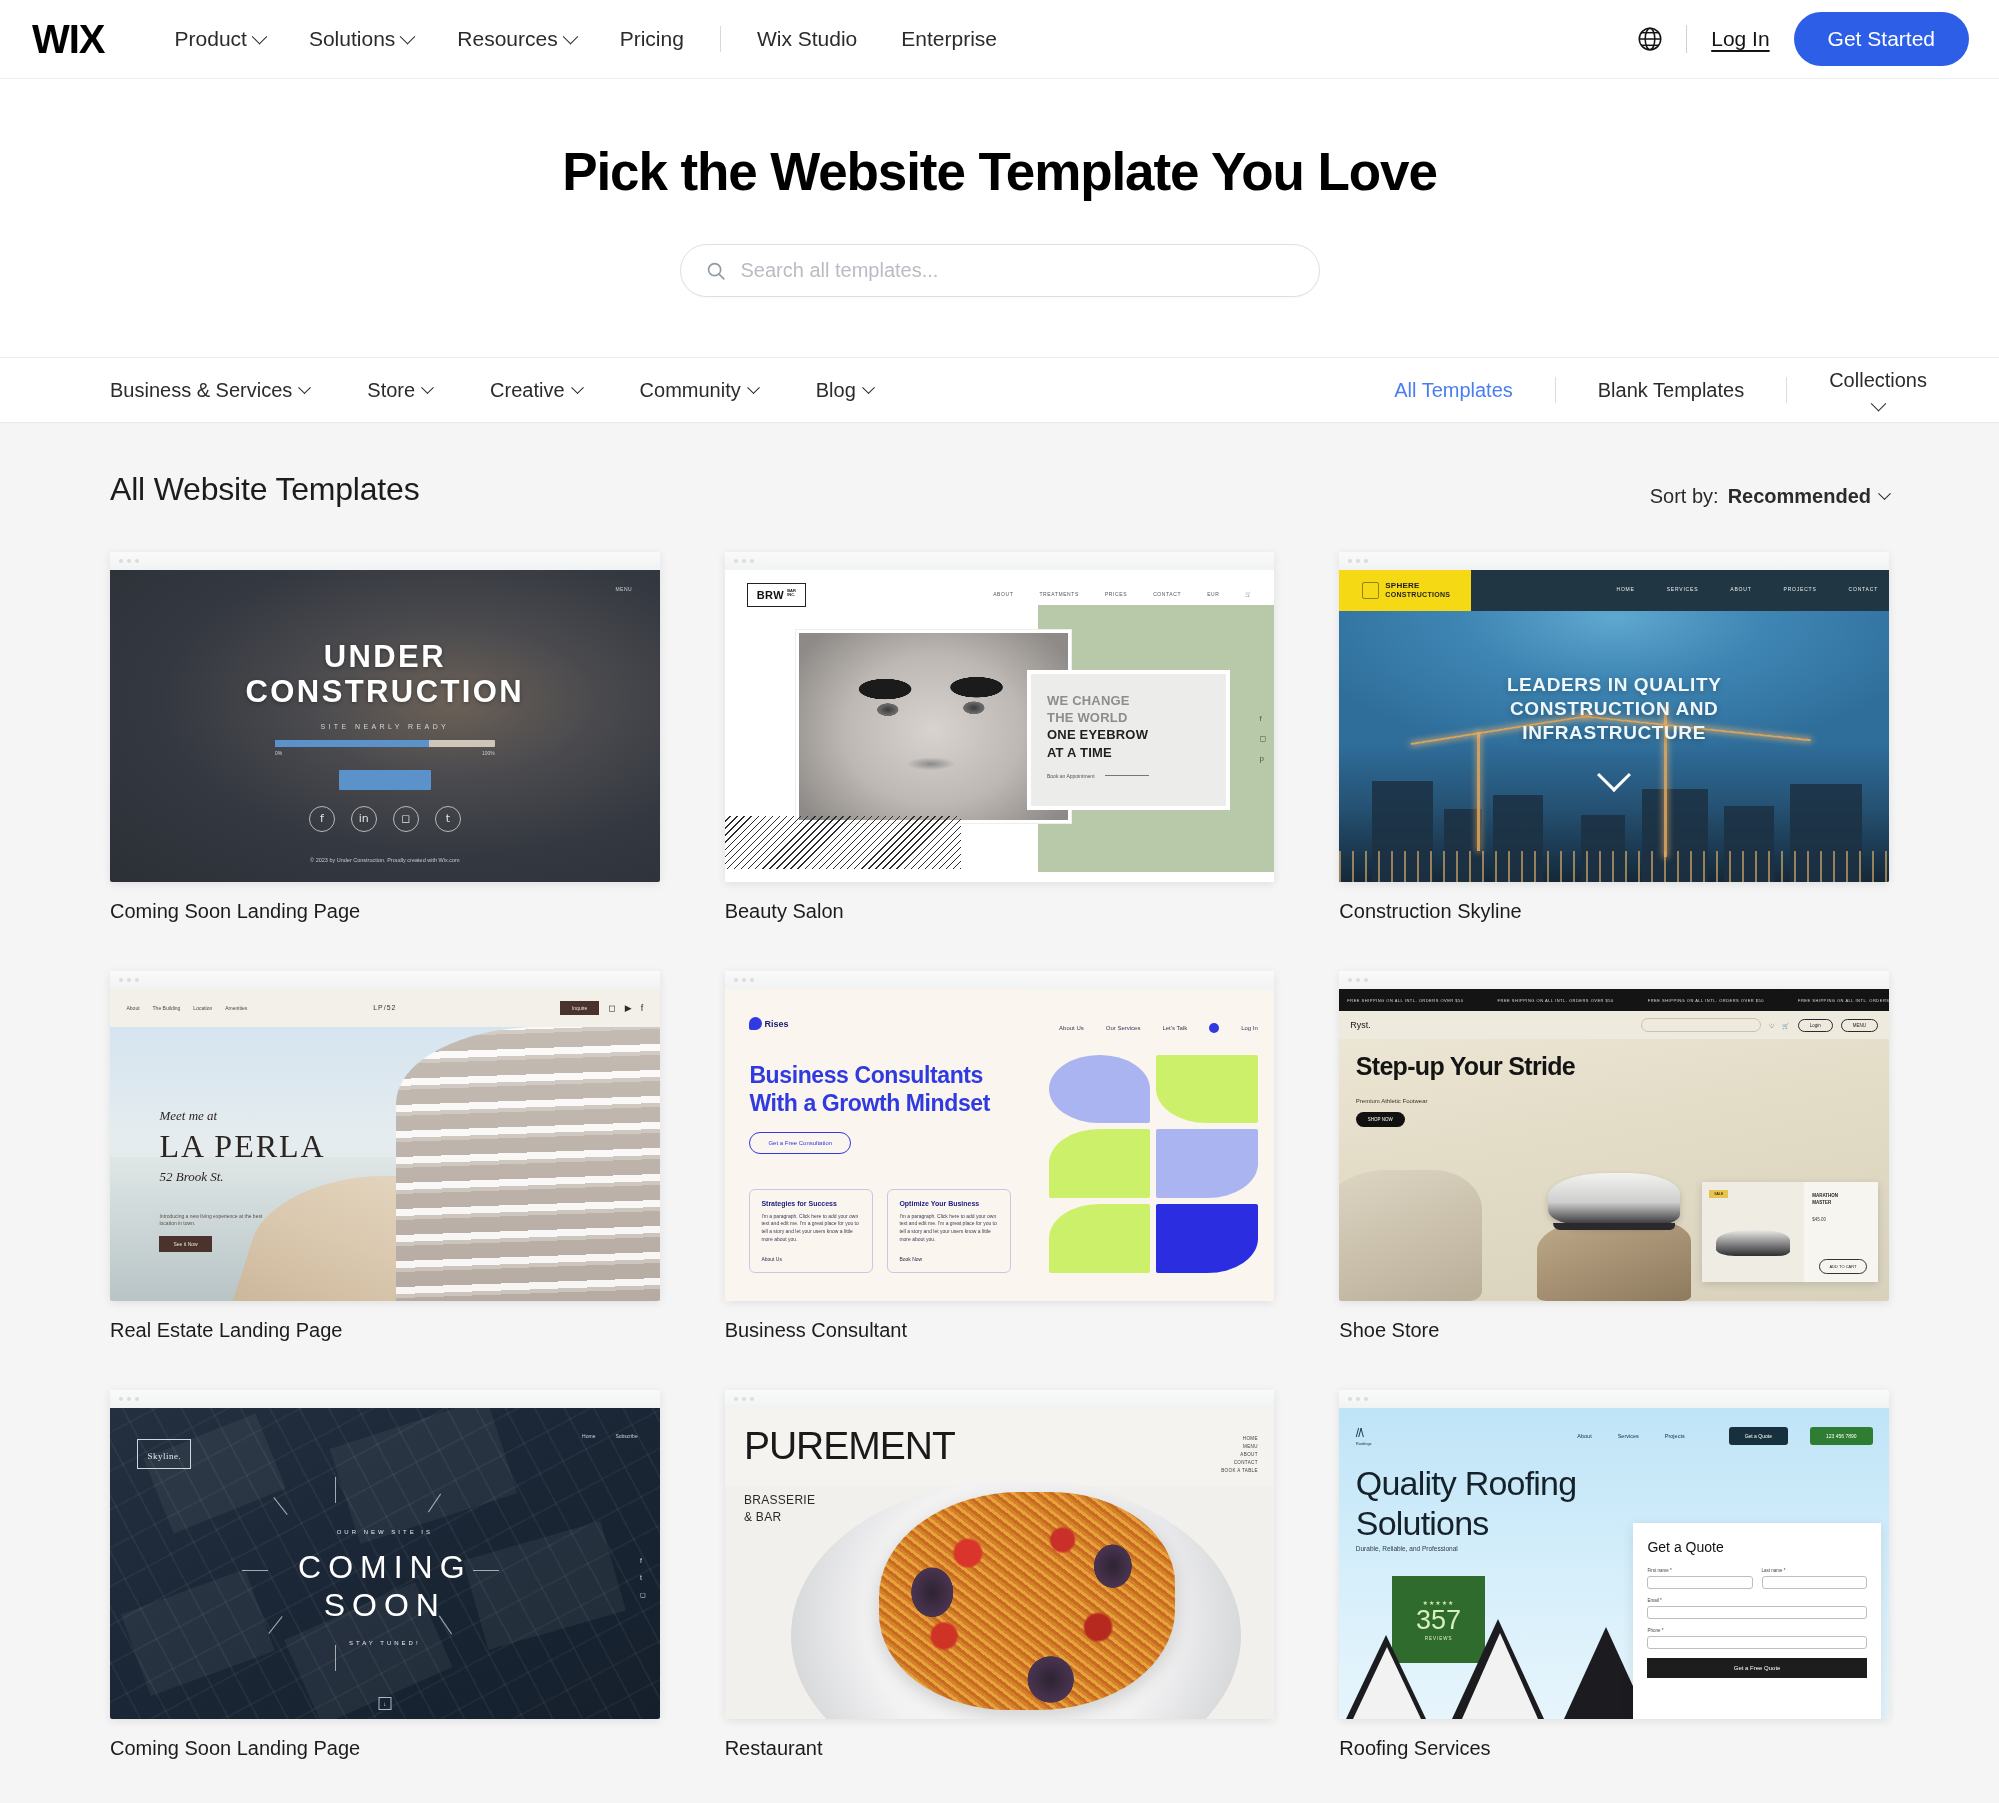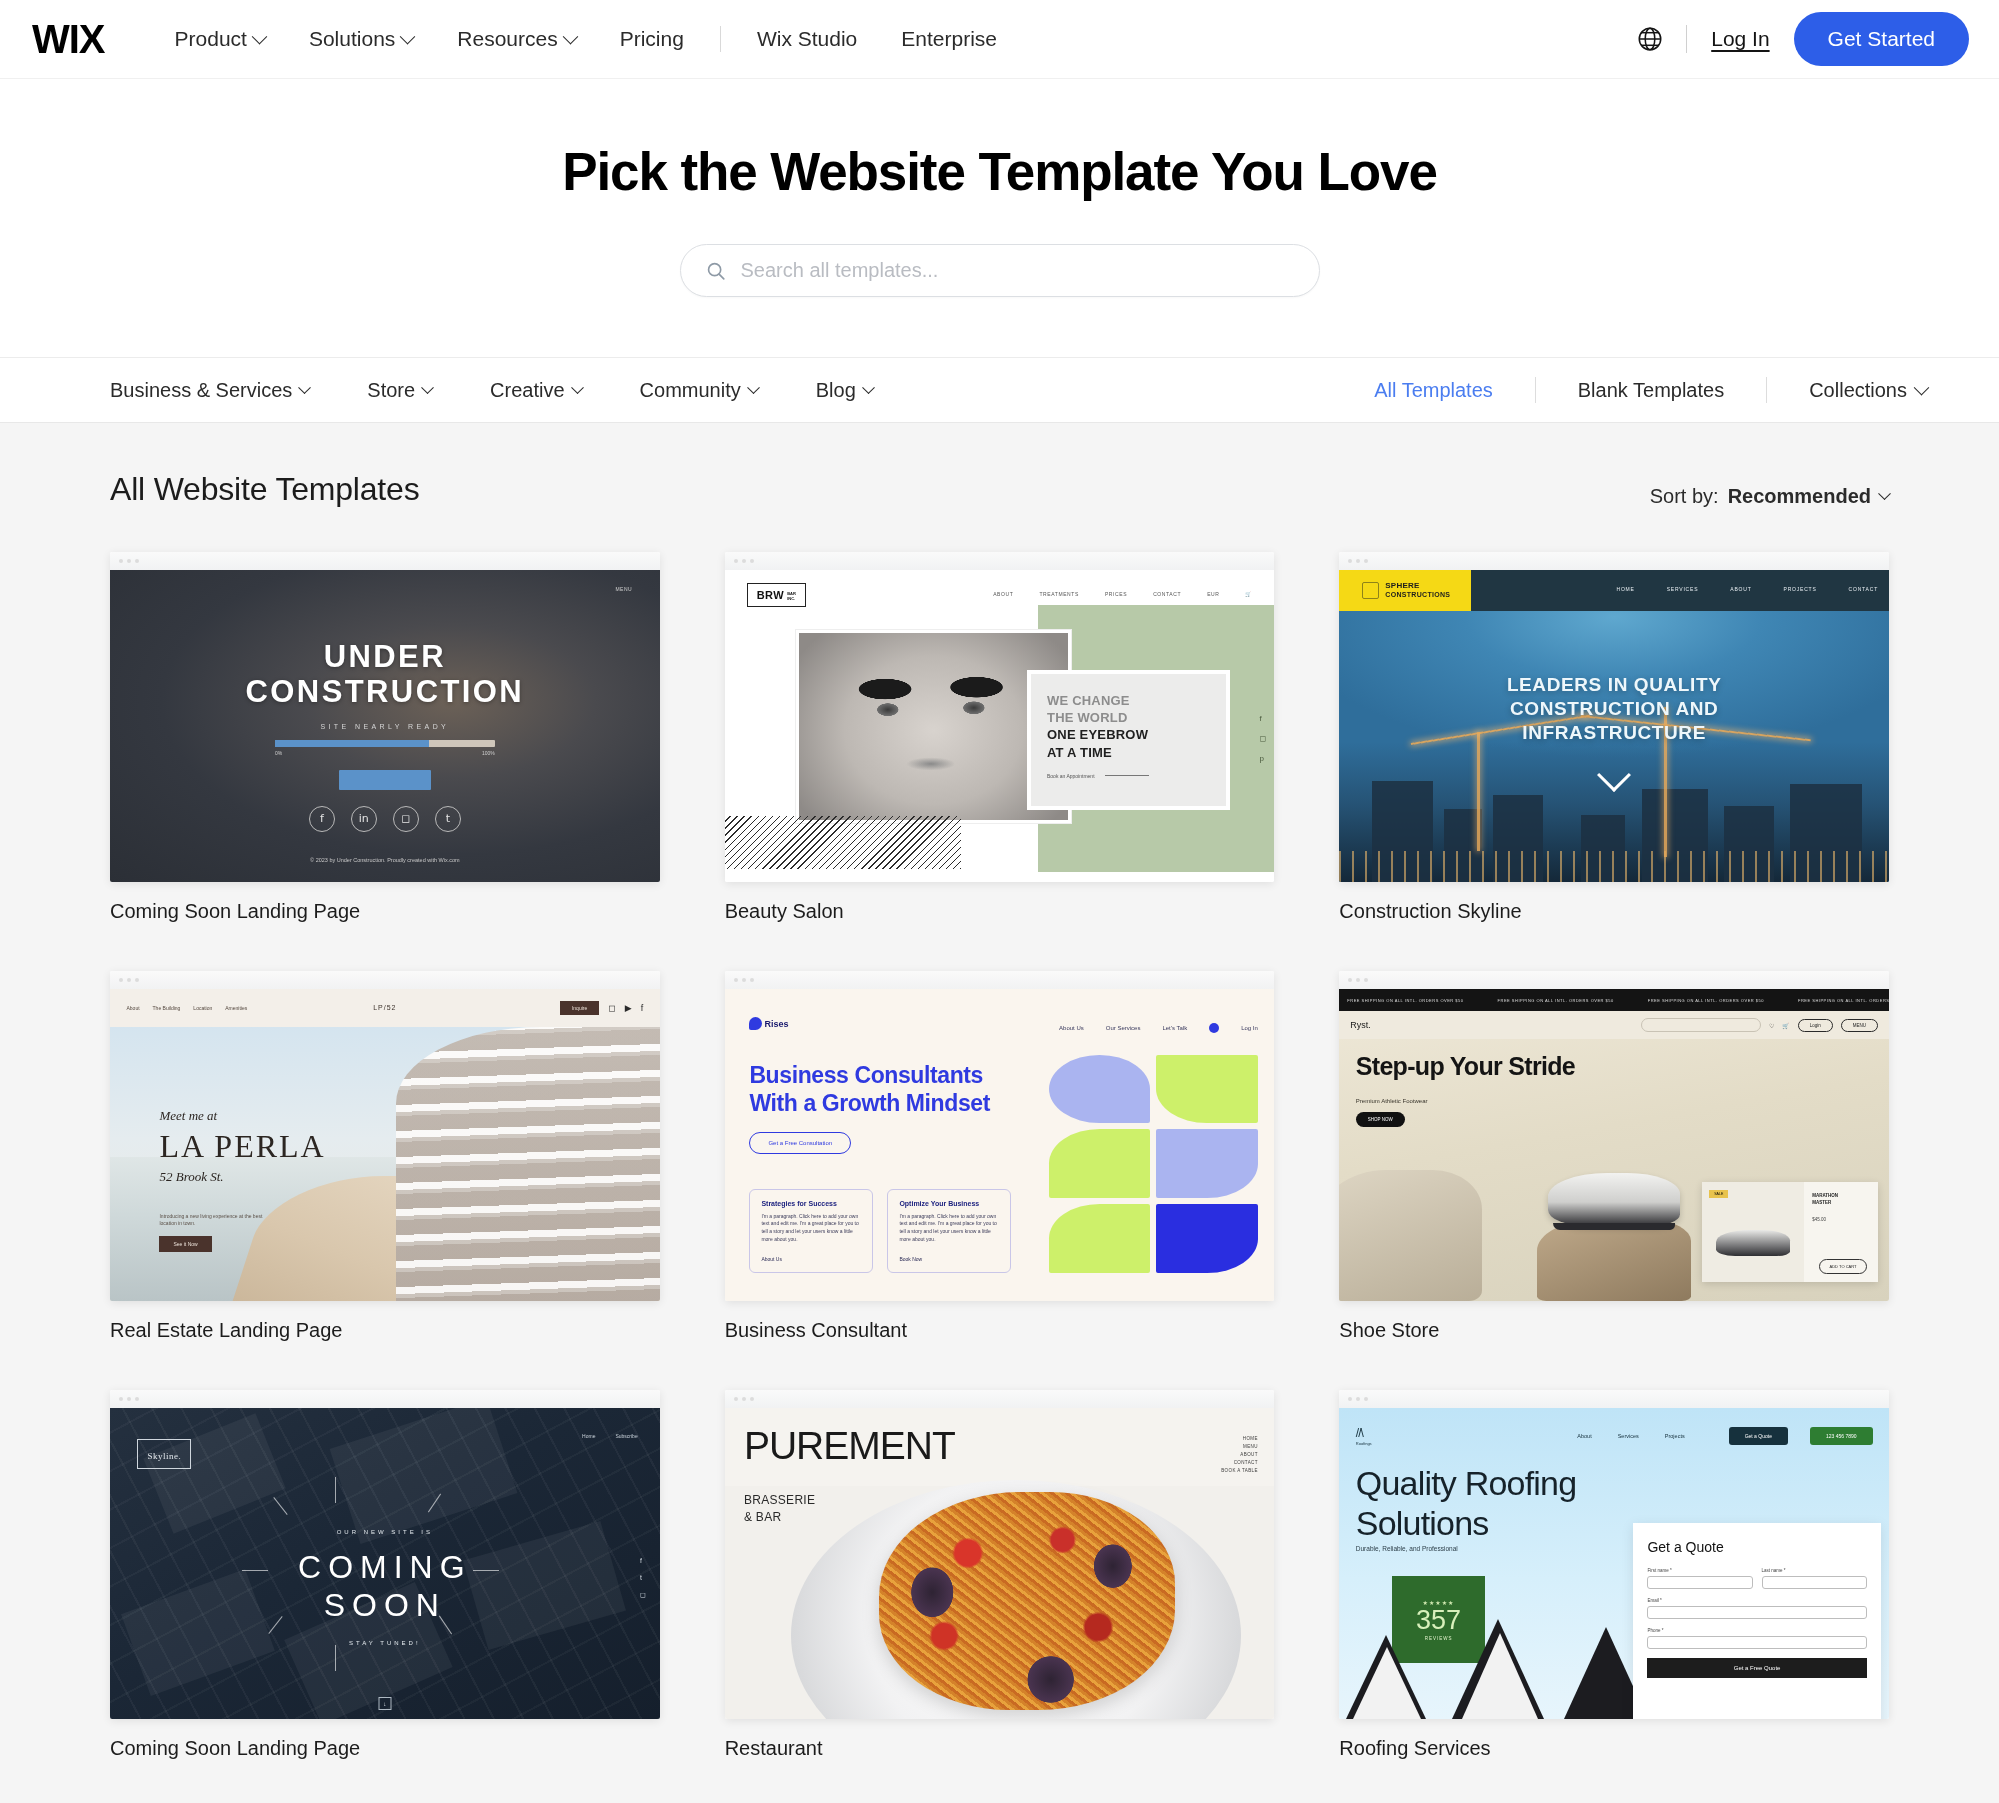--- a/index.html
+++ b/index.html
@@ -98,7 +98,7 @@
   }
   .cat-link.active { color: #4a7df0; }
   .cat-vdiv { width: 1px; height: 26px; background: #ddd; }
-  .cat-link.with-chev { display: flex; align-items: center; gap: 9px; }
+  .cat-link.with-chev { display: flex; align-items: center; gap: 9px; flex-direction: column; }
 
   
   .main { background: #f5f5f5; padding: 48px 110px 60px; min-height: 1390px; }

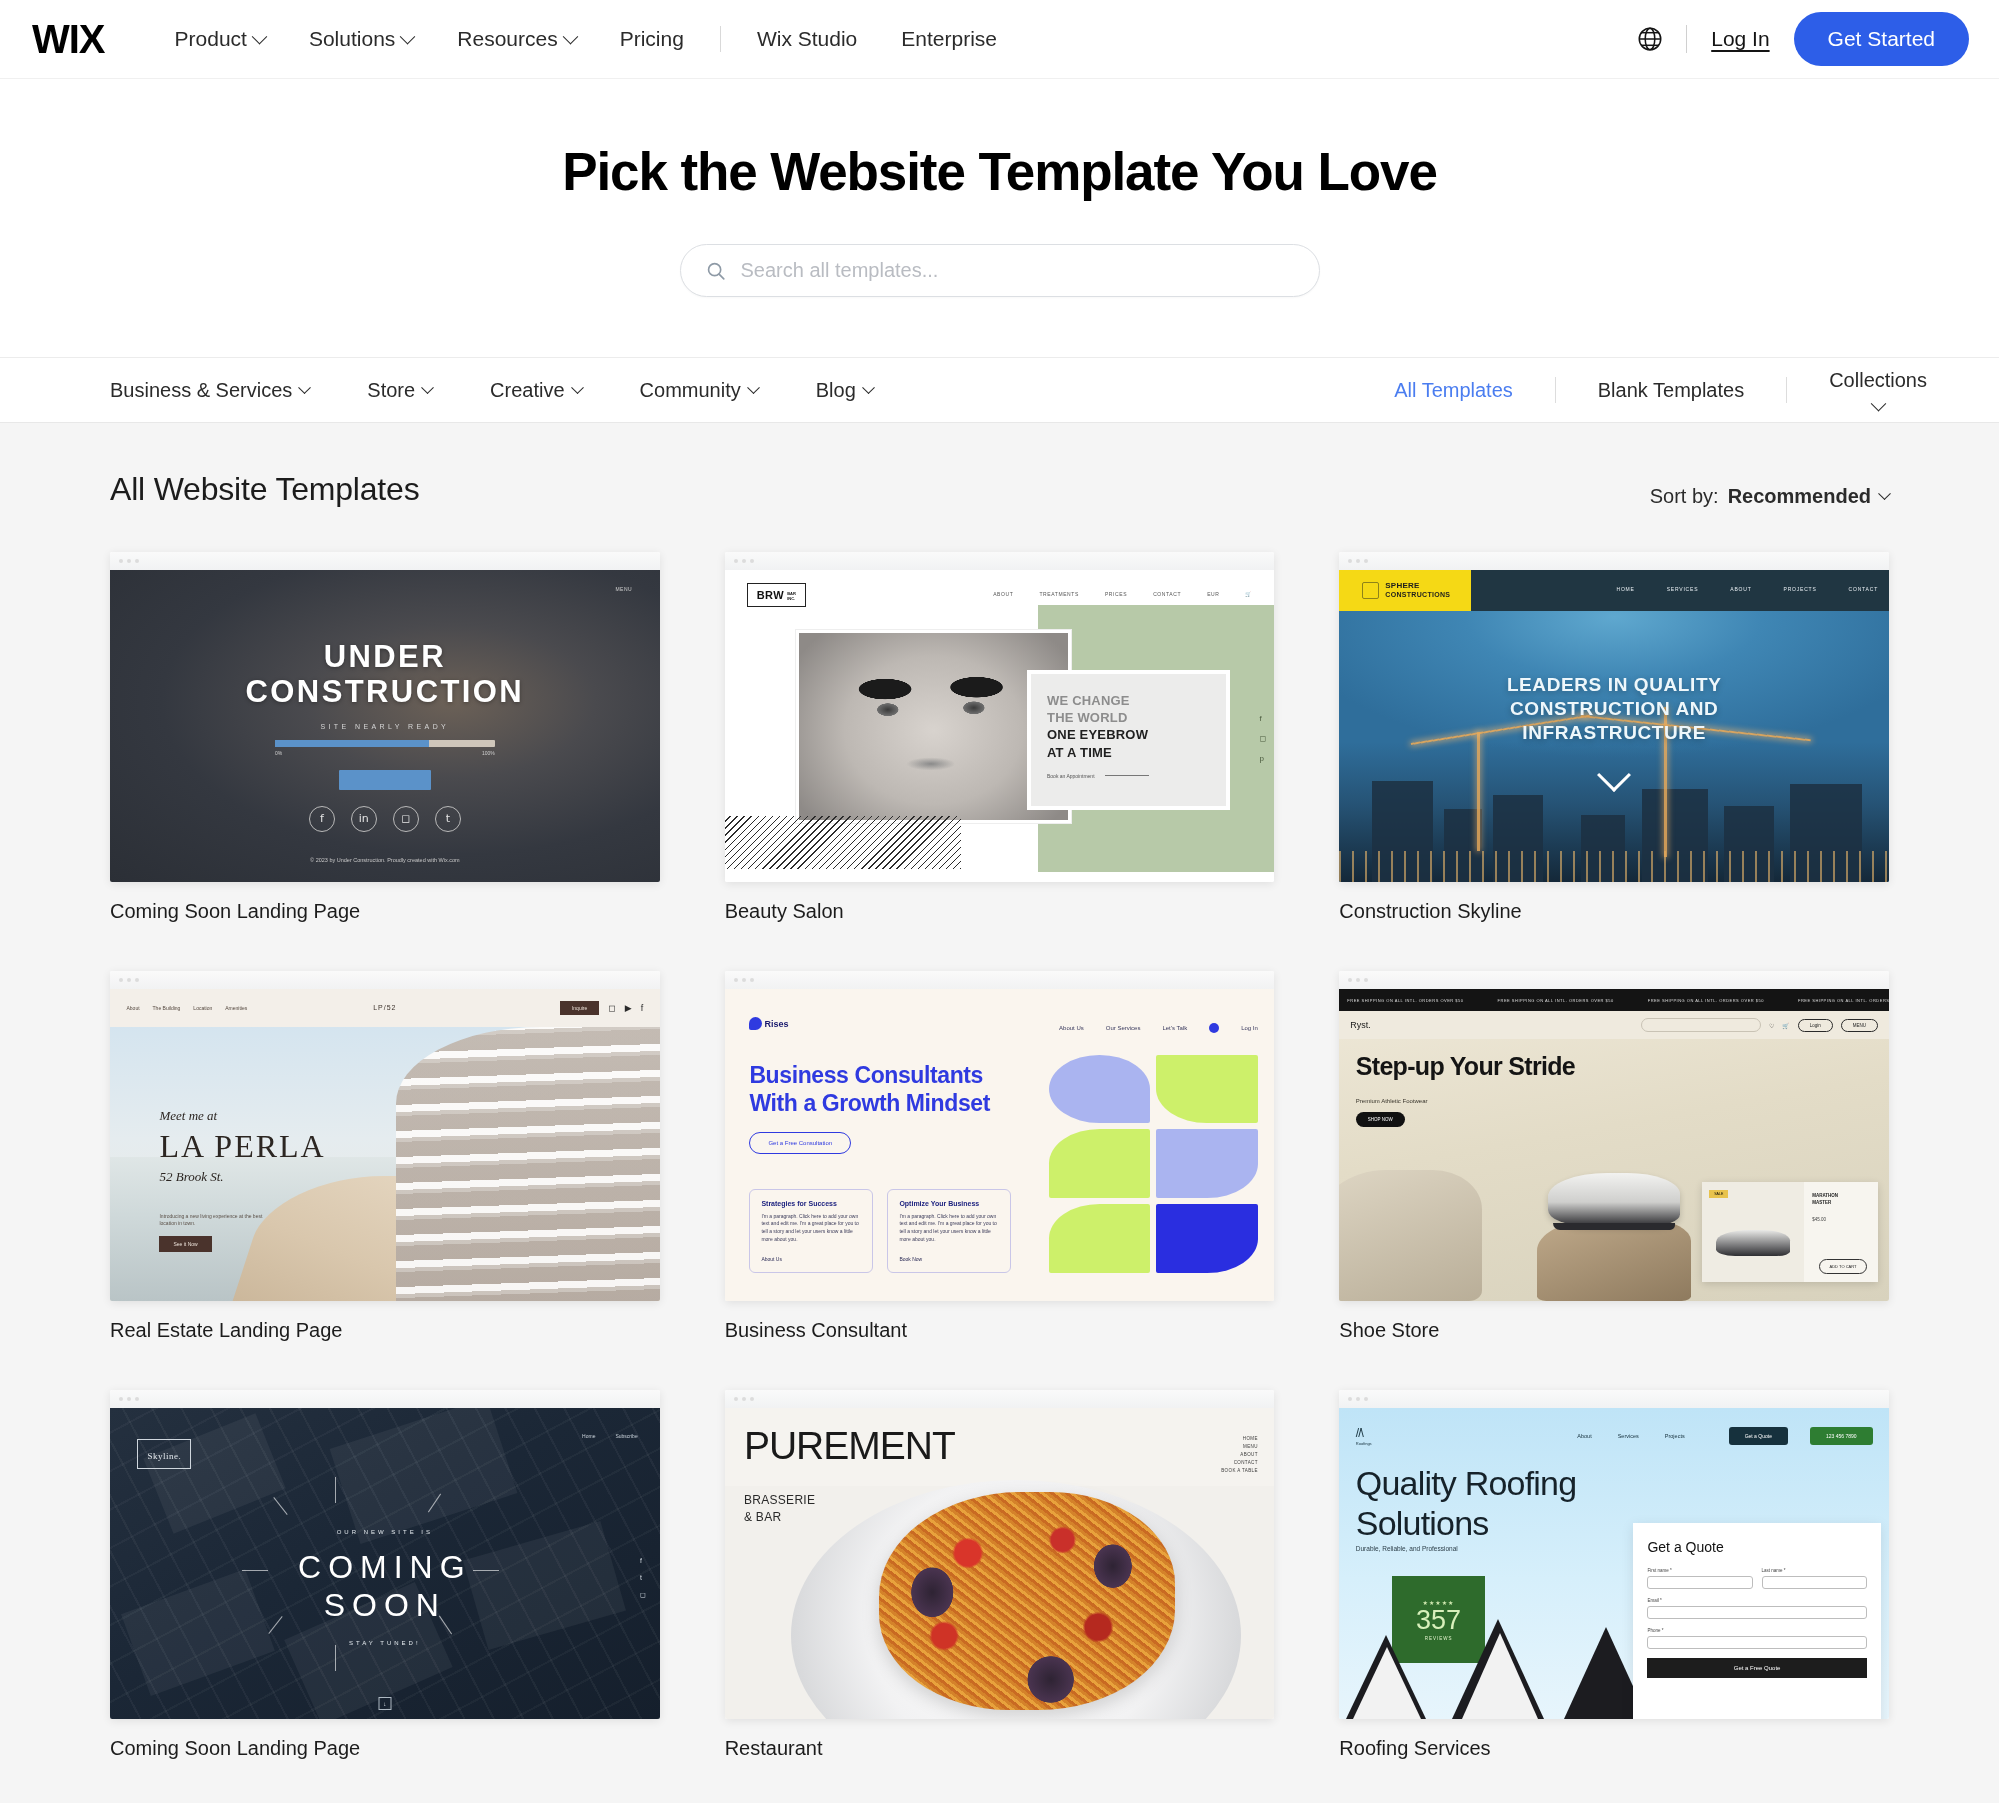--- a/index.html
+++ b/index.html
@@ -158,7 +158,7 @@
   .t2 .logo {
     position: absolute; left: 4%; top: 4%; border: 1.3px solid #222;
     padding: 5px 9px; font-size: 11px; font-weight: 700; letter-spacing: .5px; color: #111;
-    display: flex; align-items: flex-end; gap: 3px;
+    display: flex; align-items: flex-start; gap: 3px;
   }
   .t2 .logo small { font-size: 4px; line-height: 1.1; letter-spacing: 0; }
   .t2 .nav { position: absolute; right: 4%; top: 6.5%; display: flex; gap: 26px; font-size: 5px; color: #555; letter-spacing: .6px; align-items:center;}

